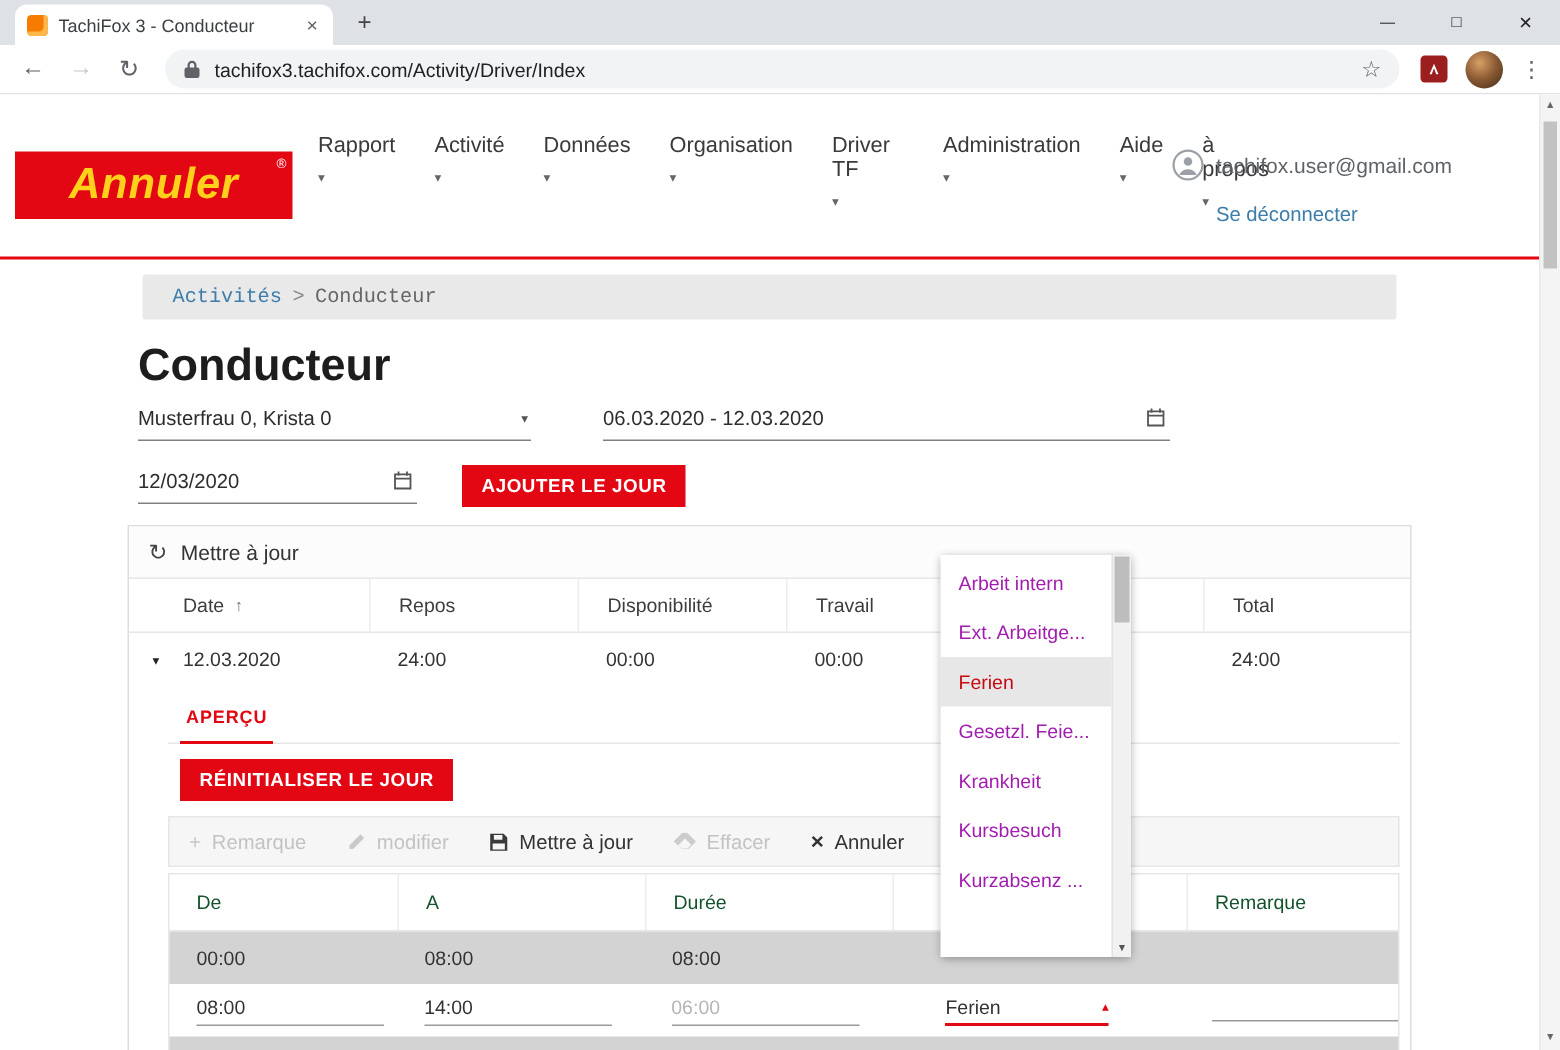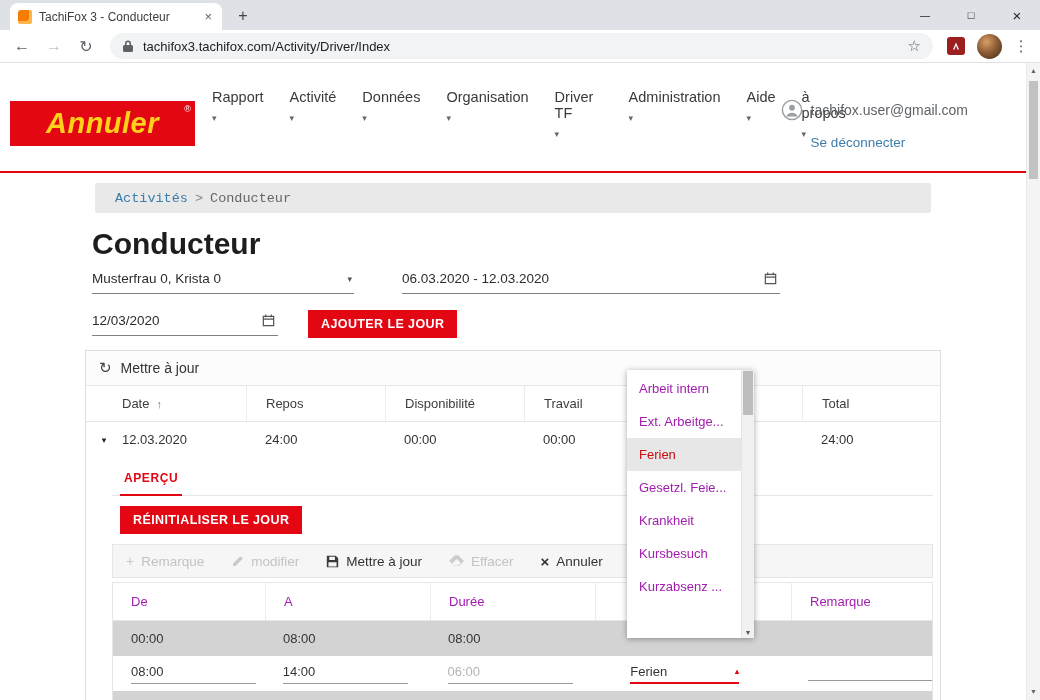--- a/index.html
+++ b/index.html
@@ -102,7 +102,7 @@
   .tb.disabled .tbi { color:#c9c9c9; }
 
   .inner-table { border:1px solid #e6e6e6; margin-top:4px; font-size:13px; color:#333; }
-  .ihead { display:flex; height:38px; color:#a21caf; border-bottom:1px solid #e6e6e6; }
+  .ihead { display:flex; height:38px; color:#14532d; border-bottom:1px solid #e6e6e6; }
   .ih { display:flex; align-items:center; height:100%; padding-left:18px; border-left:1px solid #ececec; }
   .ih:first-child { border-left:0; }
   .irow { display:flex; align-items:center; height:35px; }

